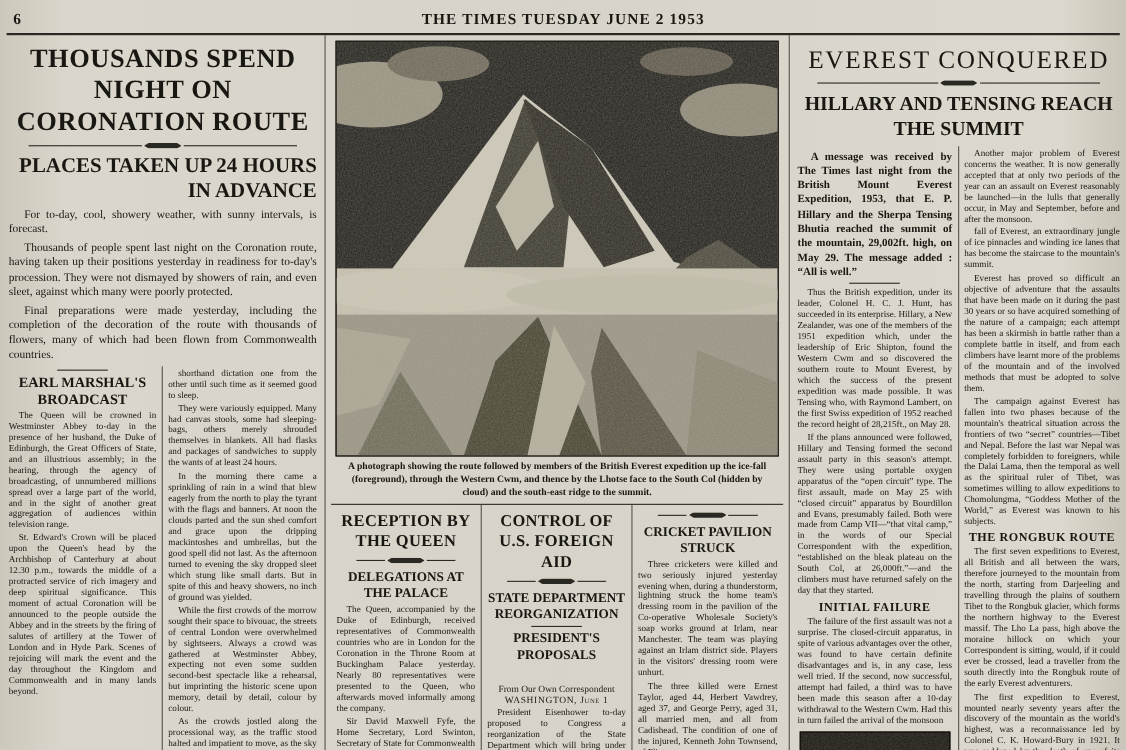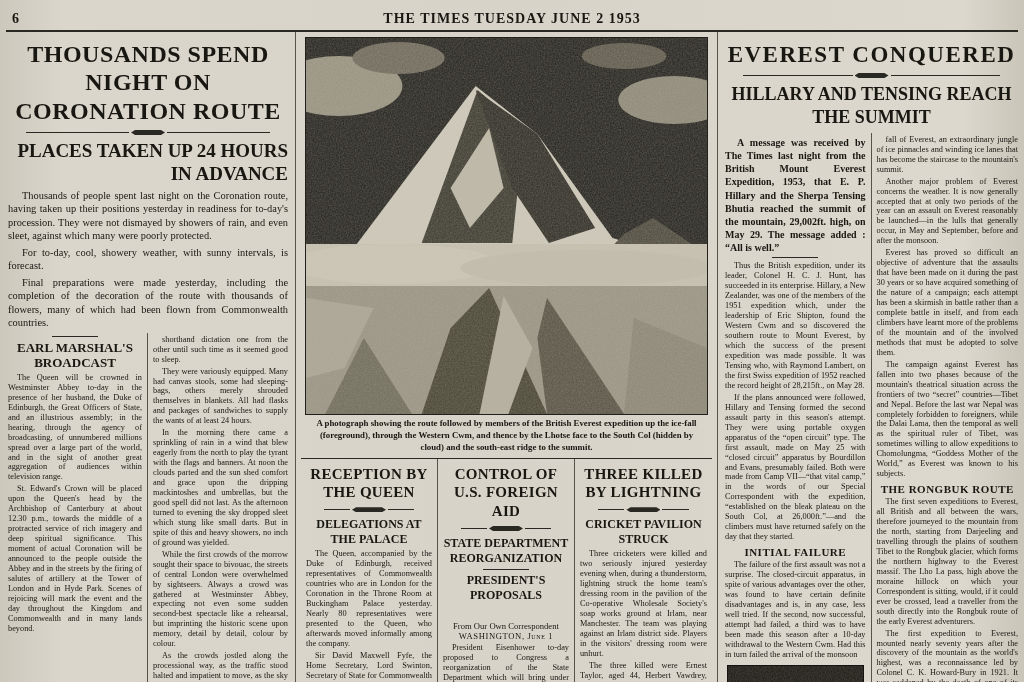--- a/index.html
+++ b/index.html
@@ -70,7 +70,7 @@
   .mid-col{box-sizing:border-box;width:33.33%;padding:2px 5px 0;}
   .mid-col.a,.mid-col.b{border-right:1px solid #57534a;}
 
-  .ev-headline{font-size:23px;font-weight:bold;text-align:center;letter-spacing:1.5px;margin:8px 0 2px;}
+  .ev-headline{font-size:23px;font-weight:normal;text-align:center;letter-spacing:1.5px;margin:8px 0 2px;}
   .ev-deck{font-size:18px;font-weight:bold;text-align:center;line-height:1.3;margin:4px 0 3px;}
   .ev-cols{display:flex;margin-top:2px;}
   .portrait-frame{margin:5px 2px 0;border:1px solid #15130f;height:148px;overflow:hidden;background:#15130f;}

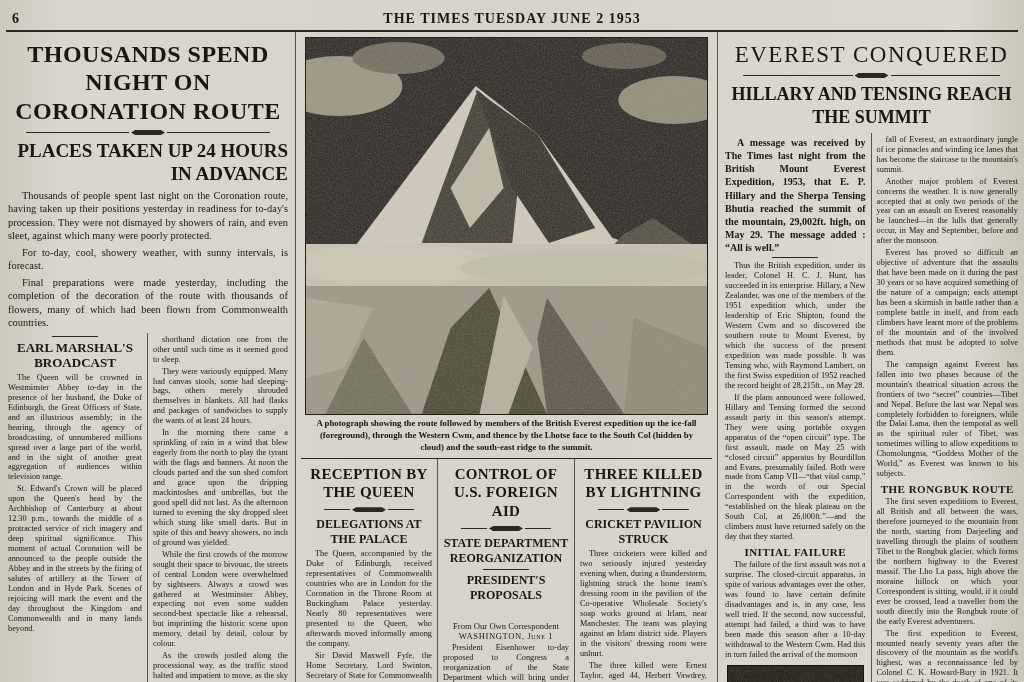--- a/index.html
+++ b/index.html
@@ -249,8 +249,8 @@
         </div>
         <div class="subcol second">
           <div class="body">
+            <p>Another major problem of Everest concerns the weather. It is now generally accepted that at only two periods of the year can an assault on Everest reasonably be launched—in the lulls that generally occur, in May and September, before and after the monsoon.</p>
             <p>fall of Everest, an extraordinary jungle of ice pinnacles and winding ice lanes that has become the staircase to the mountain's summit.</p>
-            <p>Another major problem of Everest concerns the weather. It is now generally accepted that at only two periods of the year can an assault on Everest reasonably be launched—in the lulls that generally occur, in May and September, before and after the monsoon.</p>
             <p>Everest has proved so difficult an objective of adventure that the assaults that have been made on it during the past 30 years or so have acquired something of the nature of a campaign; each attempt has been a skirmish in battle rather than a complete battle in itself, and from each climbers have learnt more of the problems of the mountain and of the involved methods that must be adopted to solve them.</p>
             <p>The campaign against Everest has fallen into two phases because of the mountain's theatrical situation across the frontiers of two “secret” countries—Tibet and Nepal. Before the last war Nepal was completely forbidden to foreigners, while the Dalai Lama, then the temporal as well as the spiritual ruler of Tibet, was sometimes willing to allow expeditions to Chomolungma, “Goddess Mother of the World,” as Everest was known to his subjects.</p>
           </div>

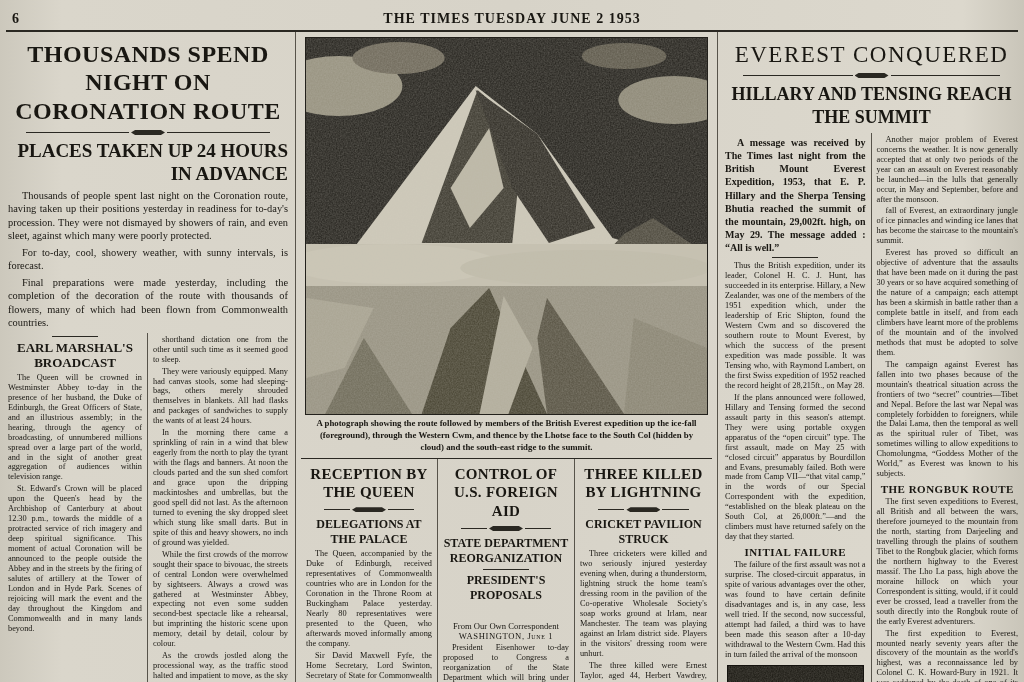--- a/index.html
+++ b/index.html
@@ -95,8 +95,8 @@
         </div>
       <h3 class="headline-deck">PLACES TAKEN UP 24 HOURS IN ADVANCE</h3>
       <div class="intro">
+        <p>For to-day, cool, showery weather, with sunny intervals, is forecast.</p>
         <p>Thousands of people spent last night on the Coronation route, having taken up their positions yesterday in readiness for to-day's procession. They were not dismayed by showers of rain, and even sleet, against which many were poorly protected.</p>
-        <p>For to-day, cool, showery weather, with sunny intervals, is forecast.</p>
         <p>Final preparations were made yesterday, including the completion of the decoration of the route with thousands of flowers, many of which had been flown from Commonwealth countries.</p>
       </div>
       <div class="subcols">

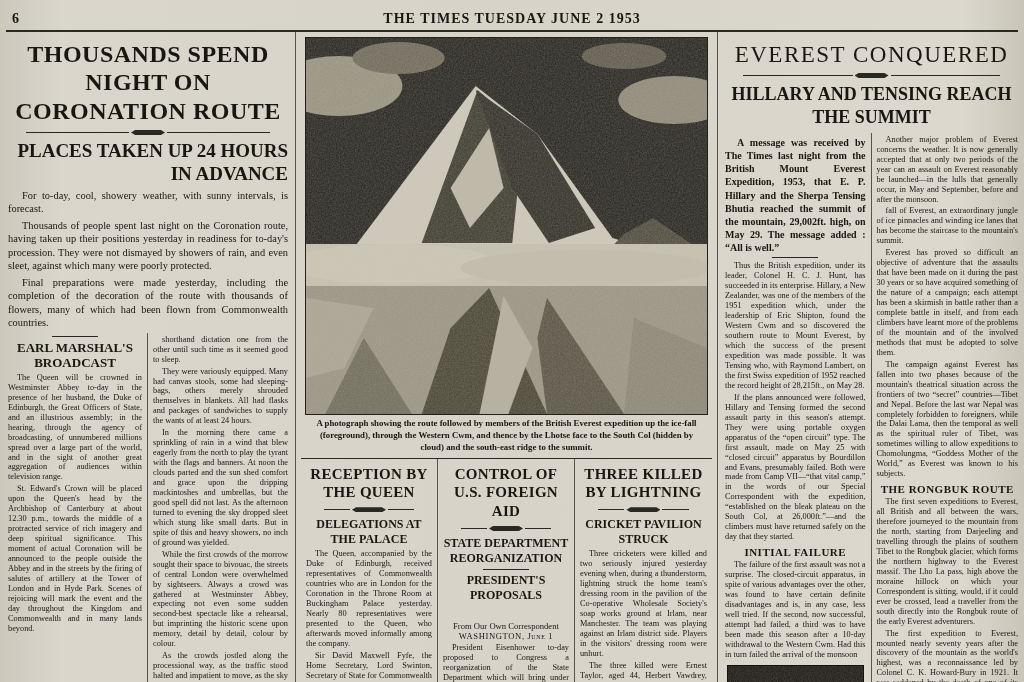--- a/index.html
+++ b/index.html
@@ -190,7 +190,6 @@
         </article>
 
         <article class="mid-col c">
-          <h3 class="headline-mid">THREE KILLED BY LIGHTNING</h3>
           <div class="divider">
               <span class="diamond"></span>
             </div>

